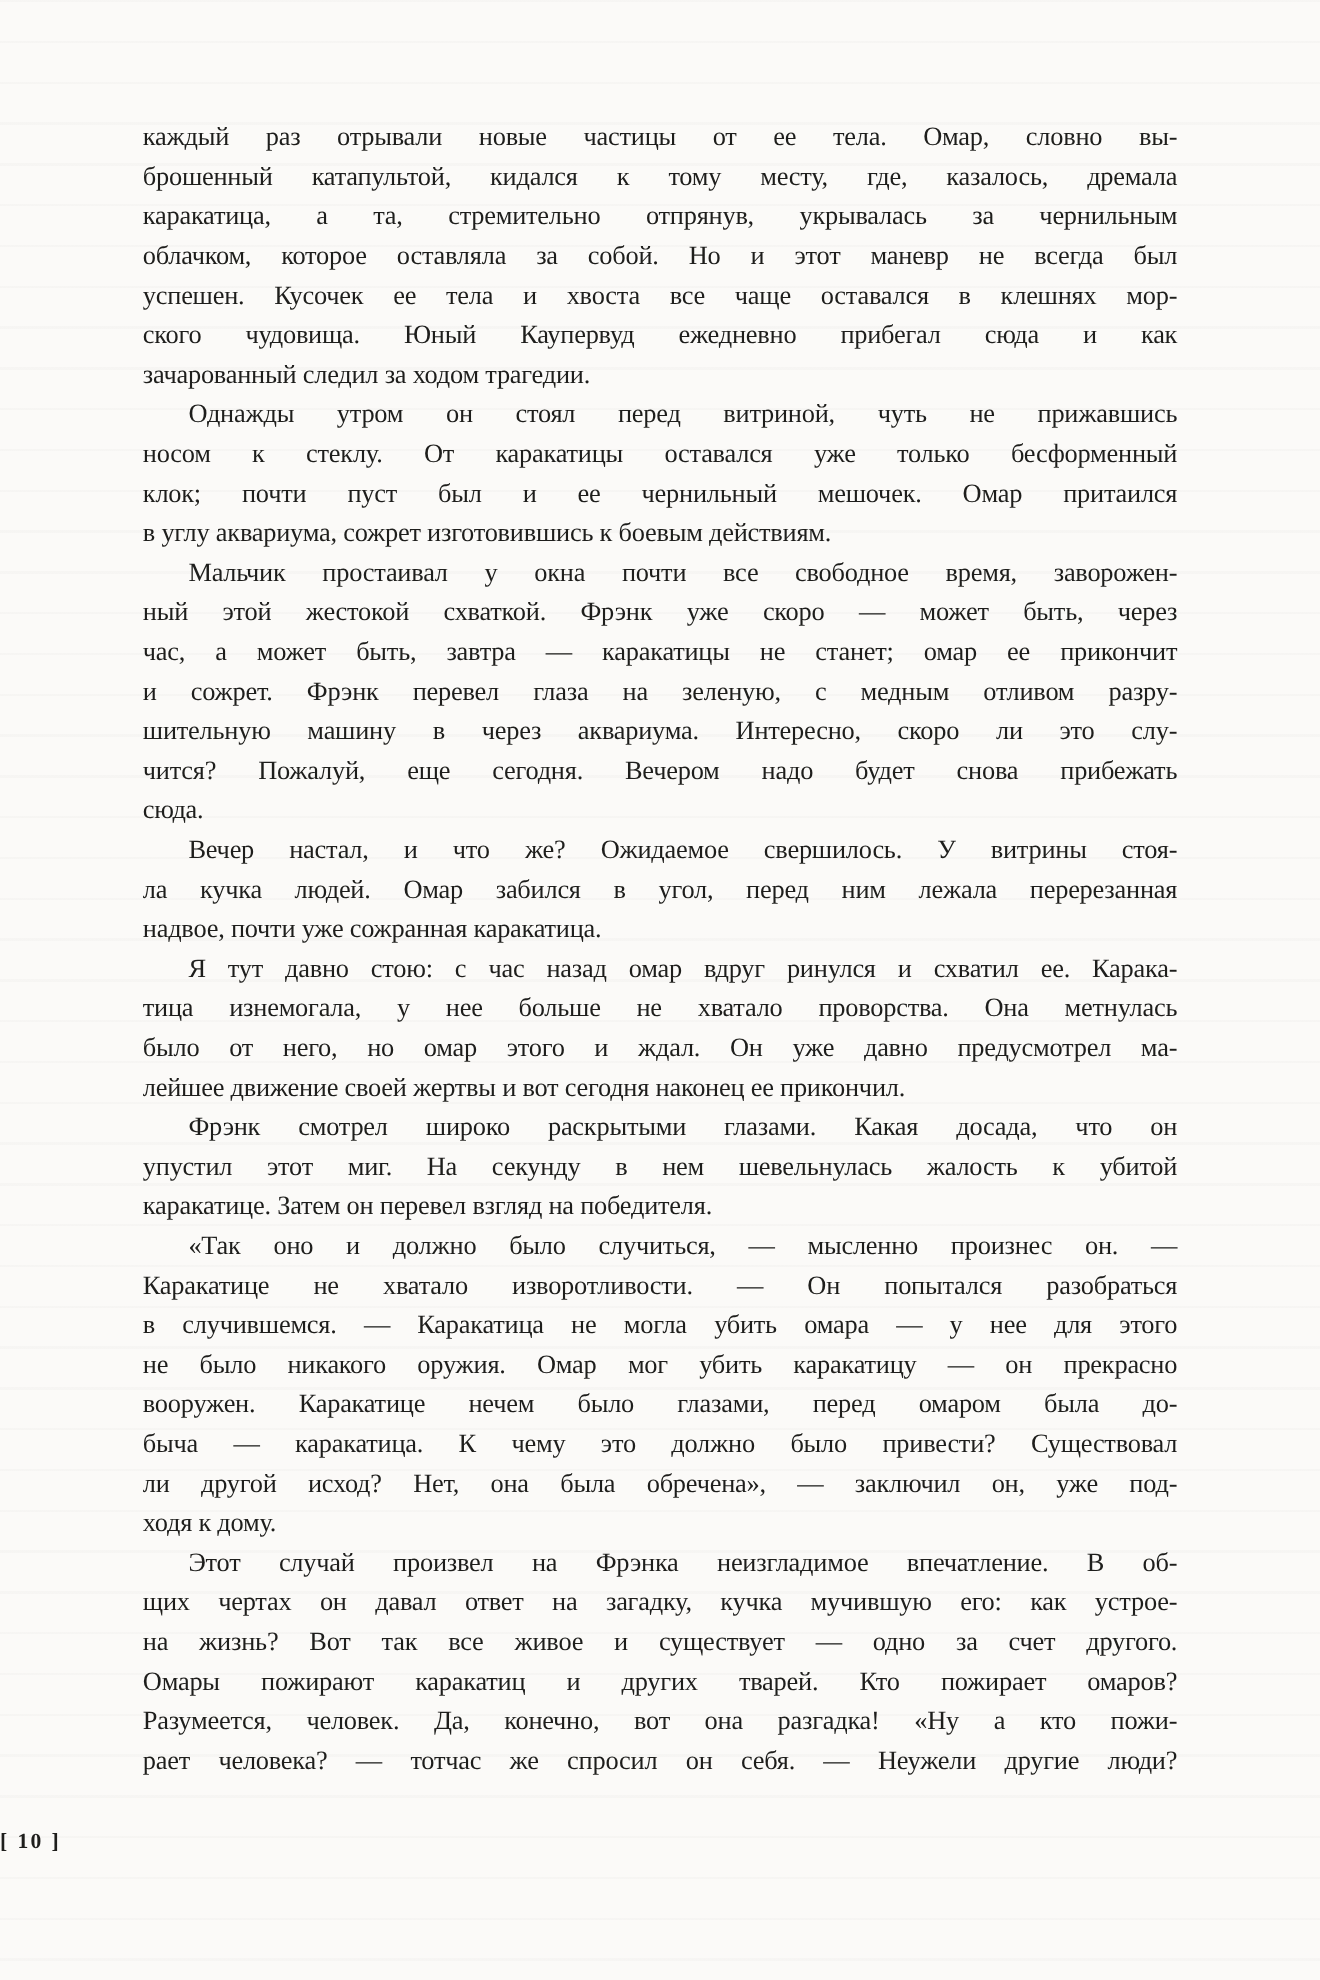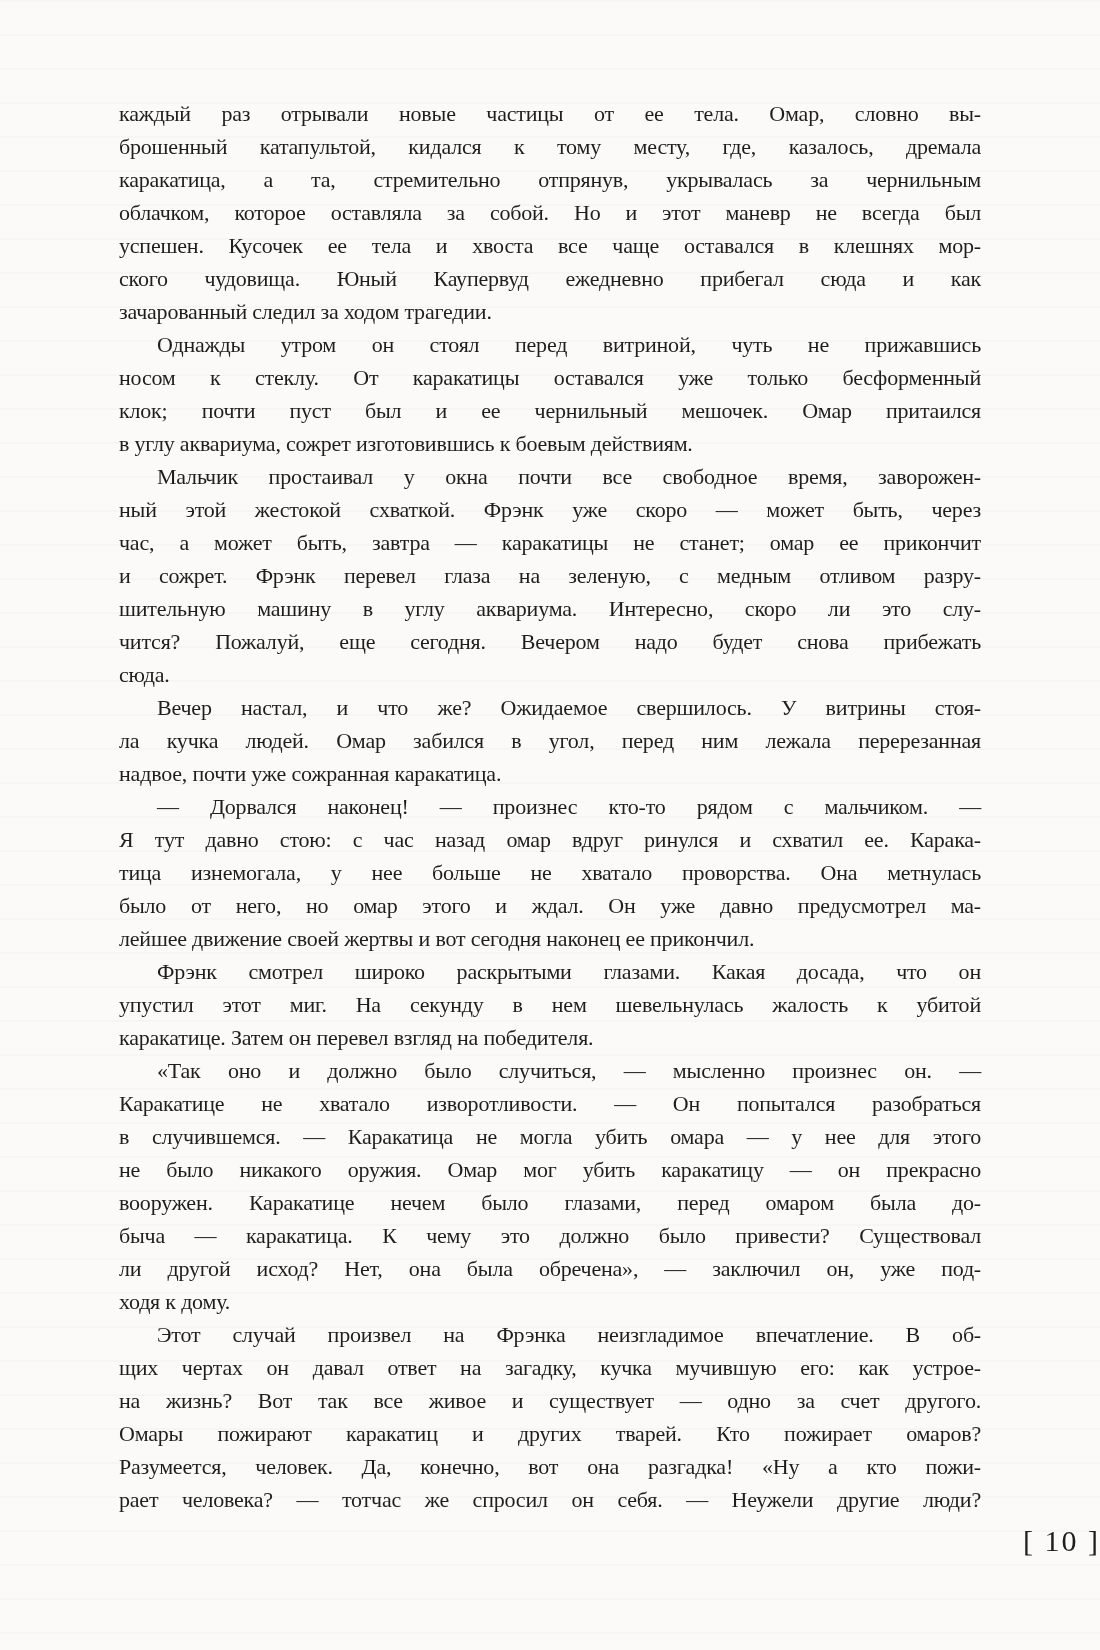--- a/index.html
+++ b/index.html
@@ -87,7 +87,7 @@
         <span class="line">ный этой жестокой схваткой. Фрэнк уже скоро — может быть, через</span>
         <span class="line">час, а может быть, завтра — каракатицы не станет; омар ее прикончит</span>
         <span class="line">и сожрет. Фрэнк перевел глаза на зеленую, с медным отливом разру-</span>
-        <span class="line">шительную машину в углу аквариума. Интересно, скоро ли это слу-</span>
+        <span class="line">шительную машину в через аквариума. Интересно, скоро ли это слу-</span>
         <span class="line">чится? Пожалуй, еще сегодня. Вечером надо будет снова прибежать</span>
         <span class="line last">сюда.</span>
       </p>

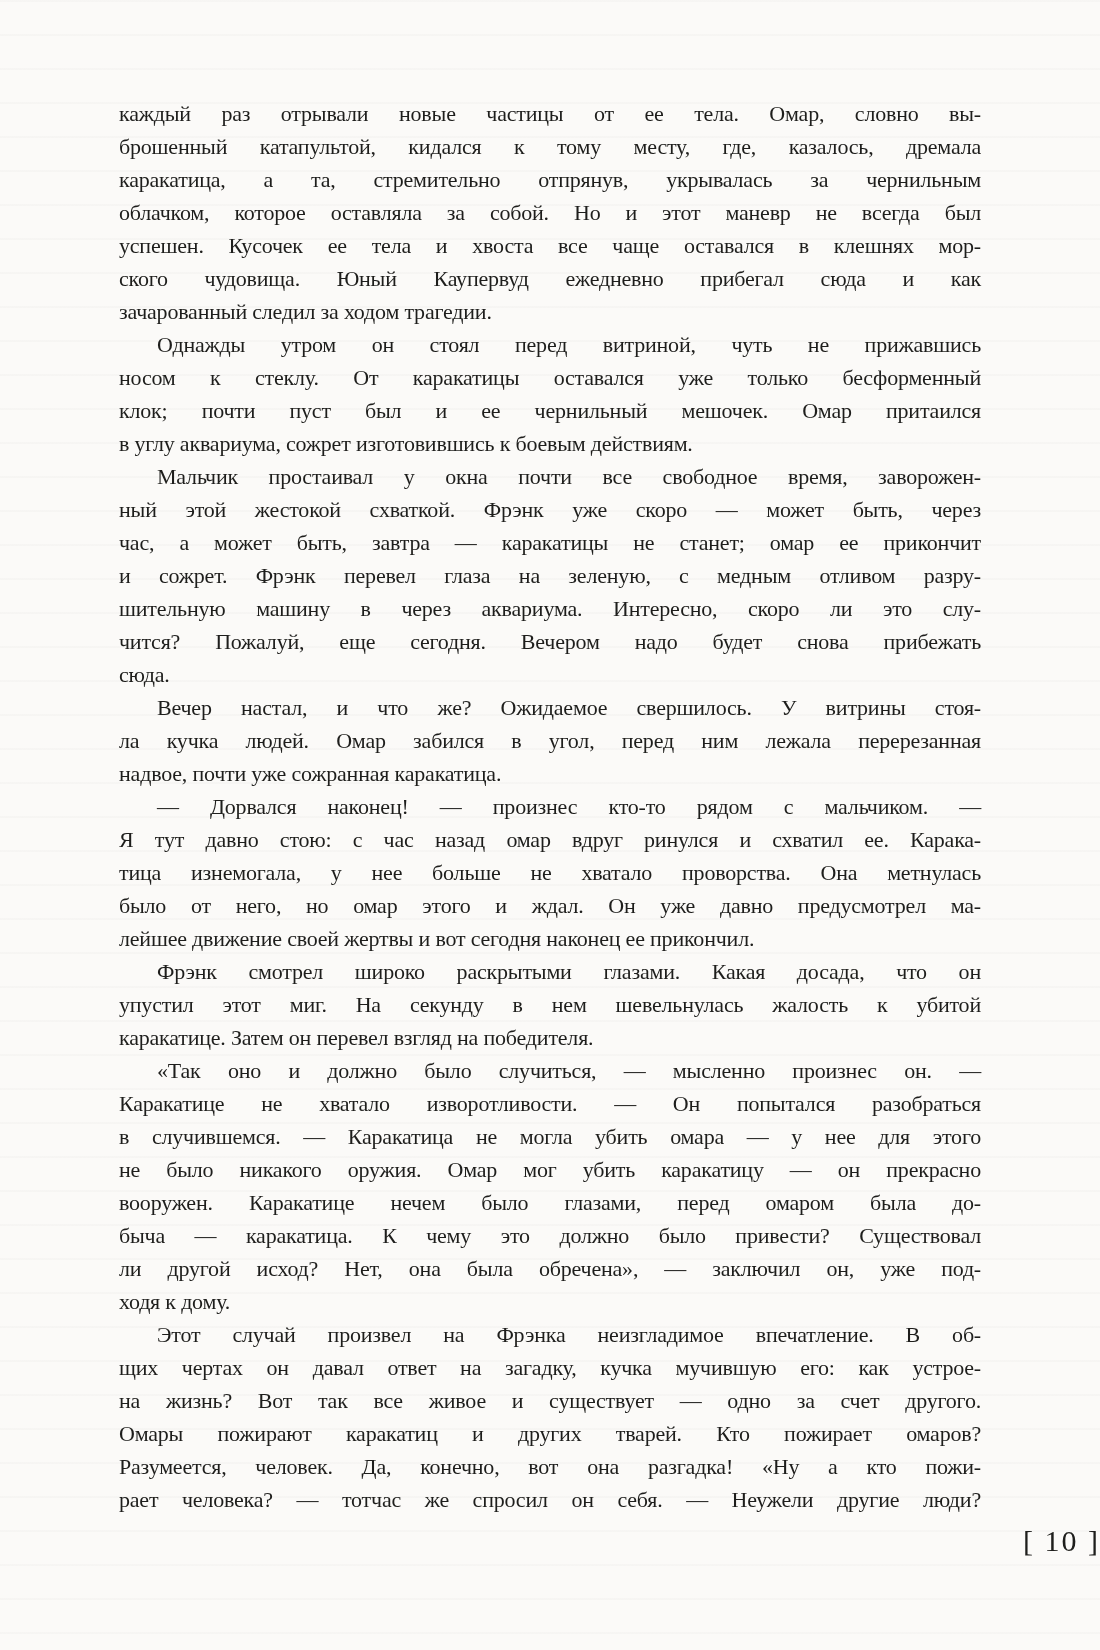--- a/index.html
+++ b/index.html
@@ -97,7 +97,6 @@
         <span class="line last">надвое, почти уже сожранная каракатица.</span>
       </p>
       <p class="para indent">
-        <span class="line">— Дорвался наконец! — произнес кто-то рядом с мальчиком. —</span>
         <span class="line">Я тут давно стою: с час назад омар вдруг ринулся и схватил ее. Карака-</span>
         <span class="line">тица изнемогала, у нее больше не хватало проворства. Она метнулась</span>
         <span class="line">было от него, но омар этого и ждал. Он уже давно предусмотрел ма-</span>

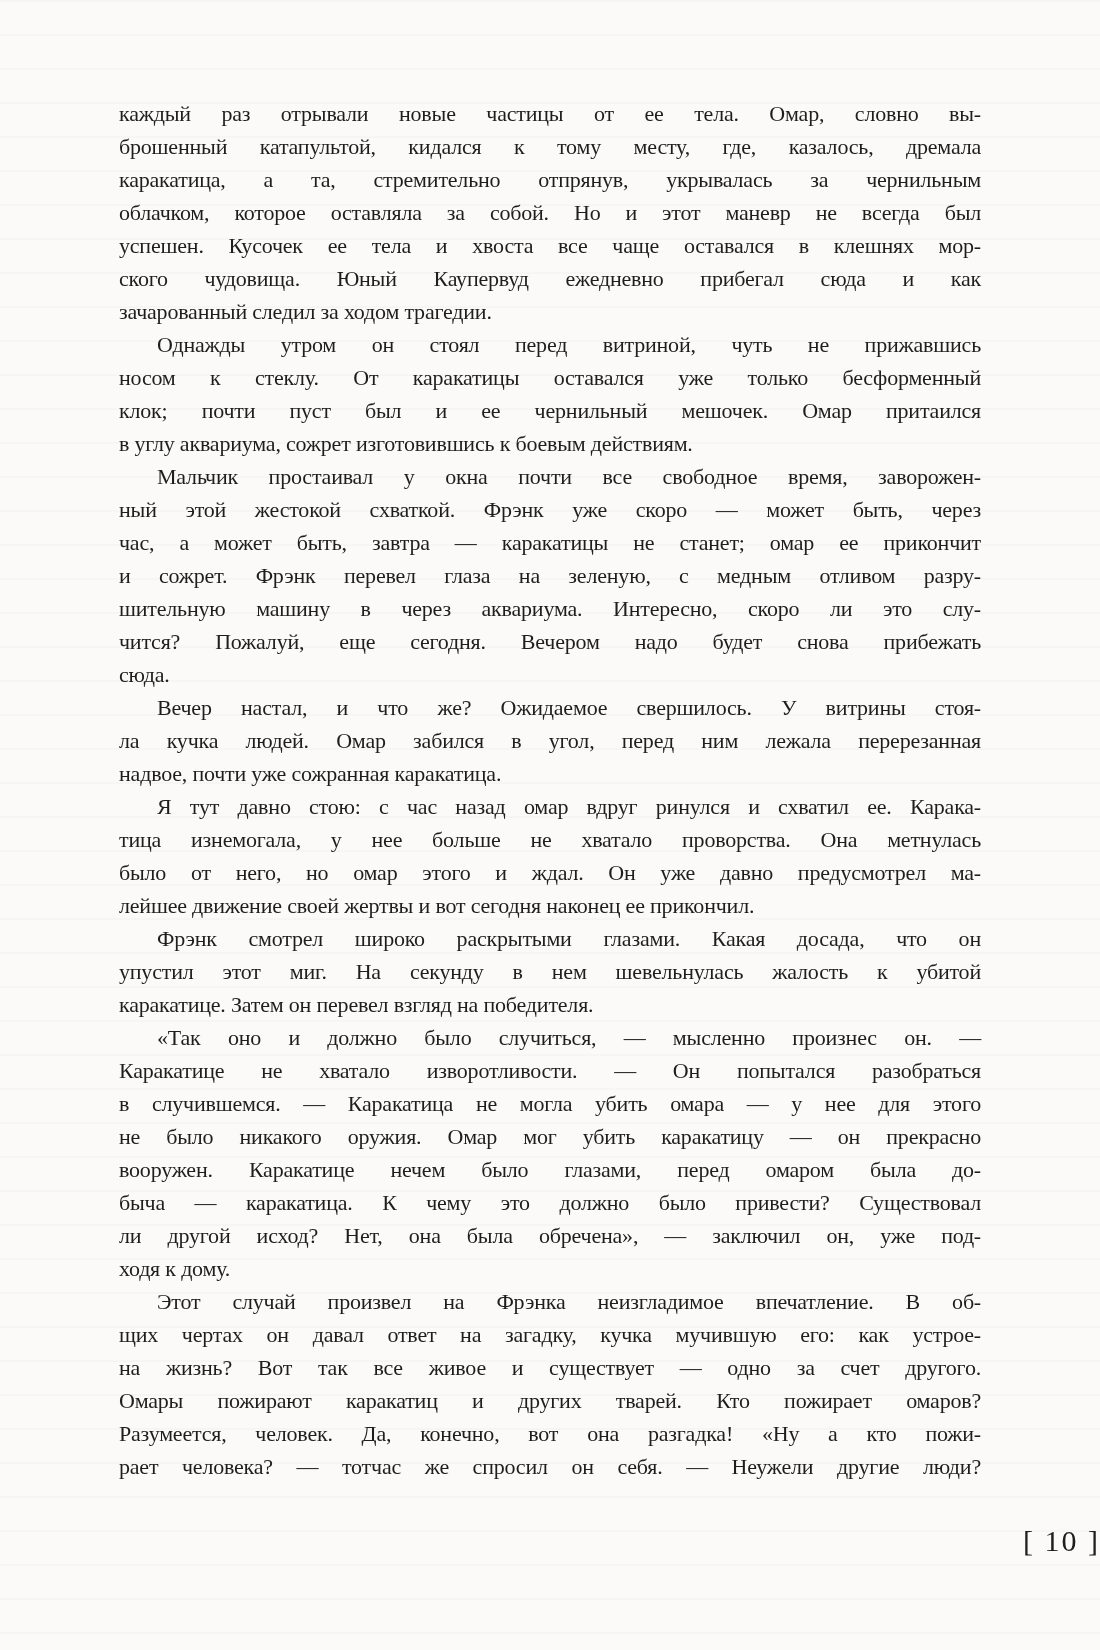--- a/index.html
+++ b/index.html
@@ -55,9 +55,9 @@
     left: 0;
     right: 0;
     top: 1524px;
-    text-align: right;
-    font-size: 30px;
-    font-weight: normal;
+    text-align: left;
+    font-size: 18px;
+    font-weight: bold;
     letter-spacing: 2px;
     color: #1e1e1c;
   }

